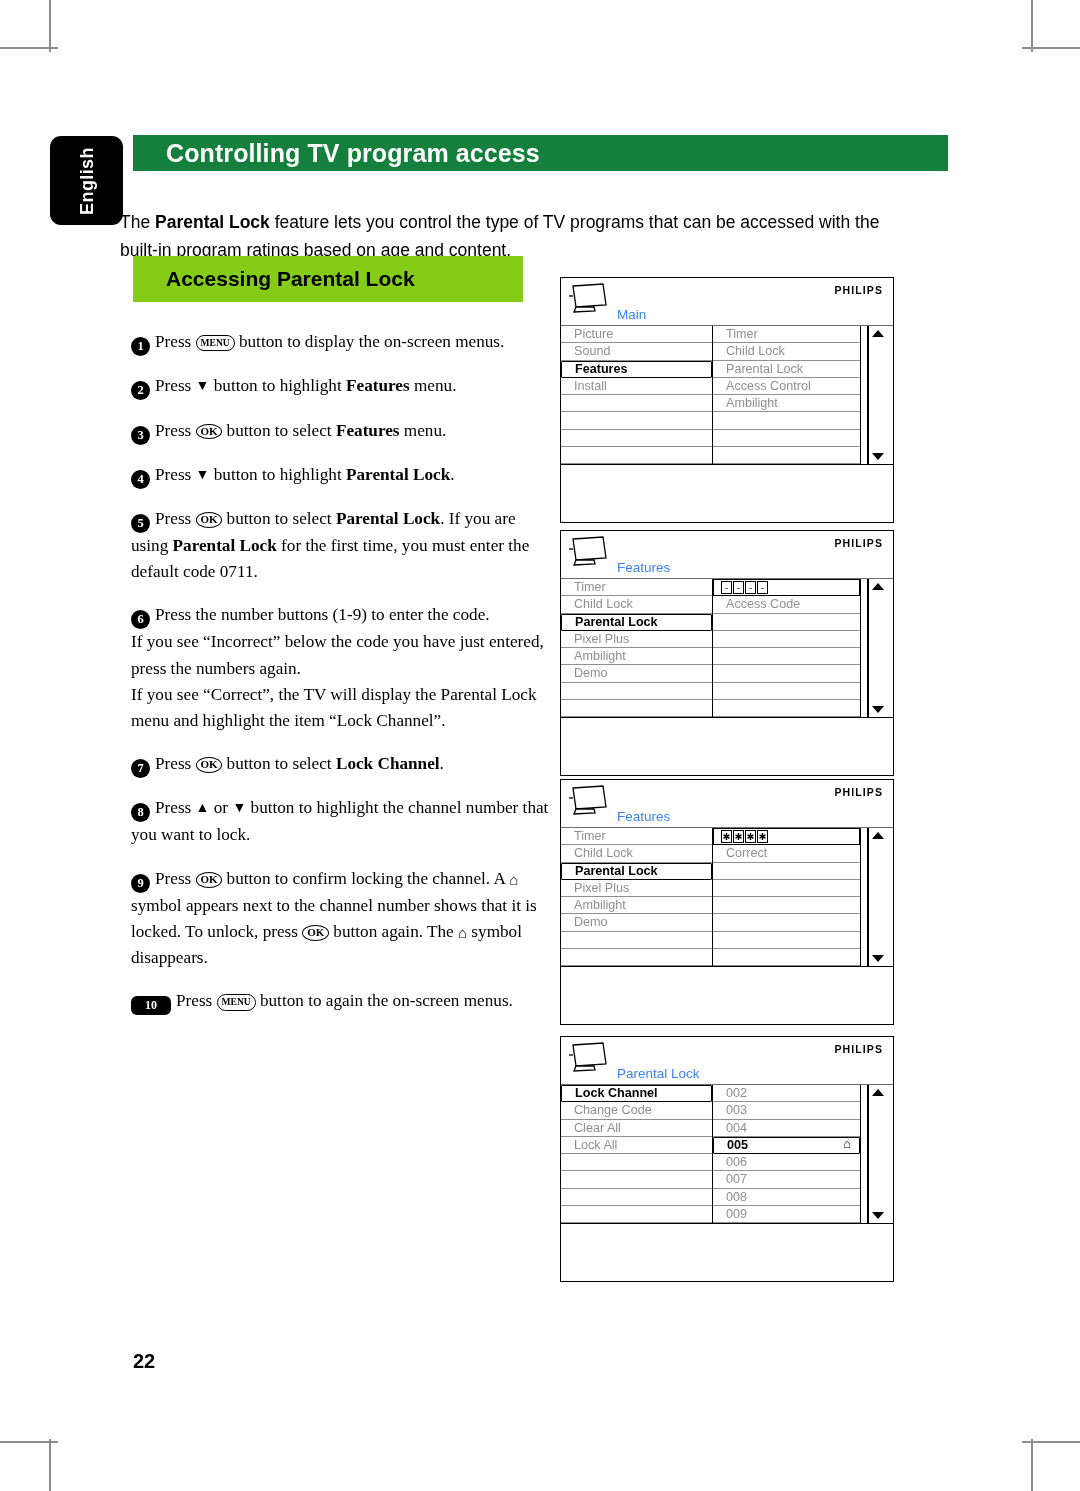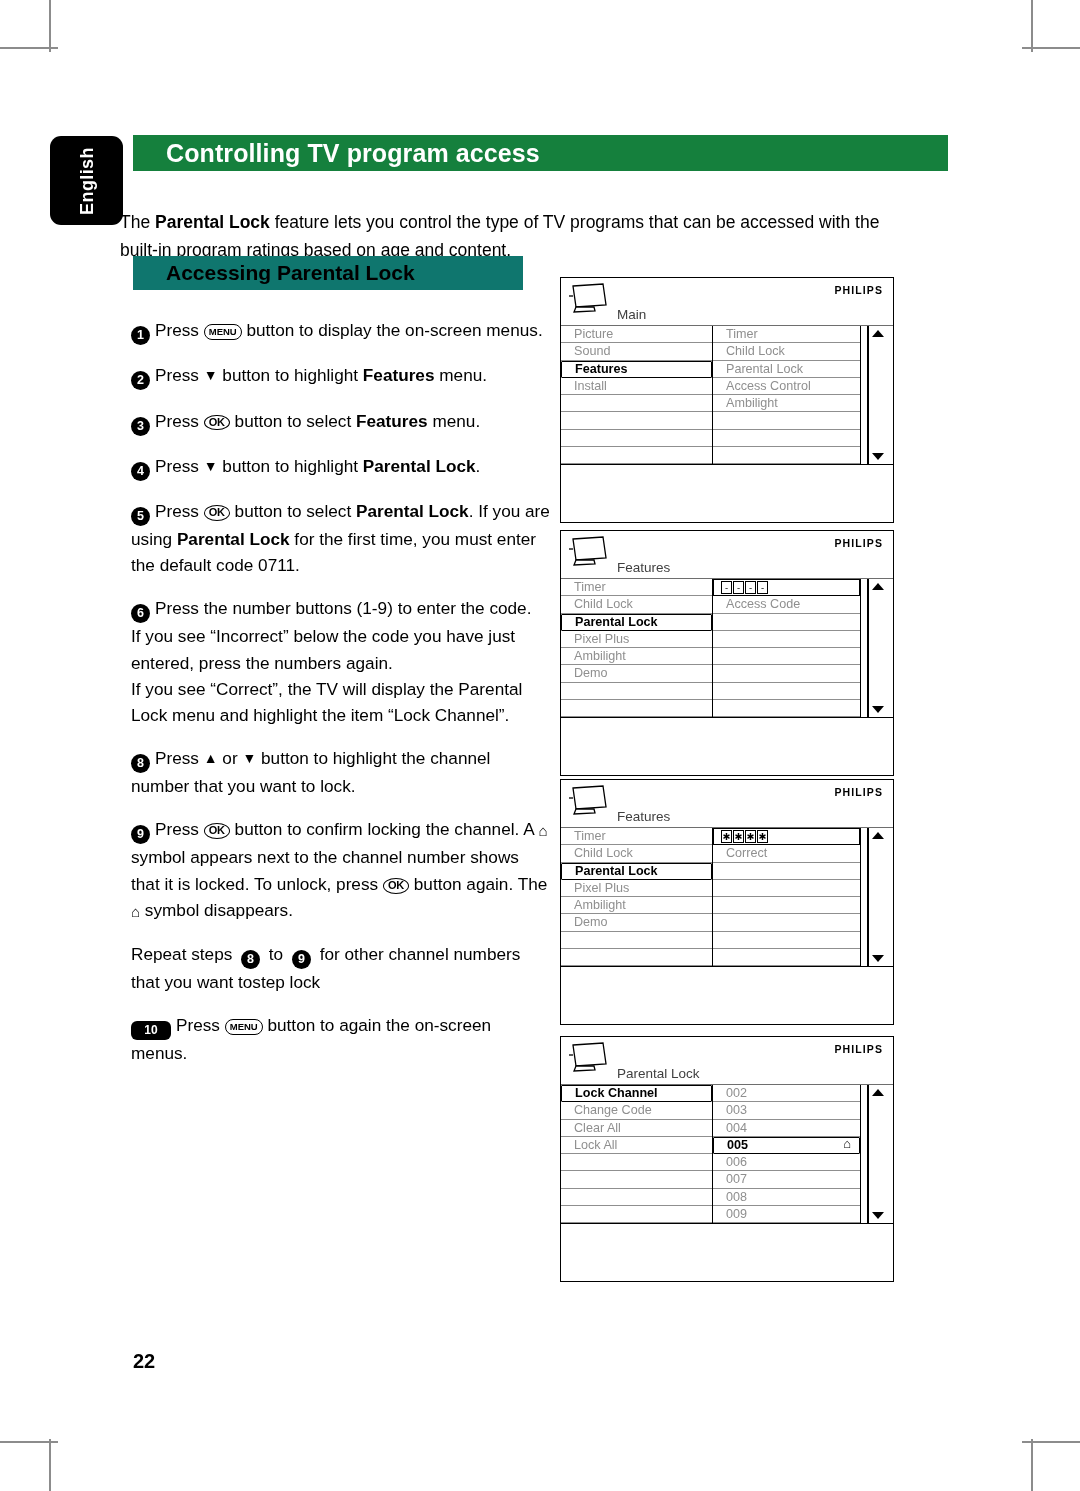--- a/index.html
+++ b/index.html
@@ -89,8 +89,8 @@
     left: 133px;
     top: 256px;
     width: 390px;
-    height: 34px;
-    background: #0f766e;
+    height: 46px;
+    background: #84cc16;
   }
   #section-heading .sh-text {
     position: absolute;

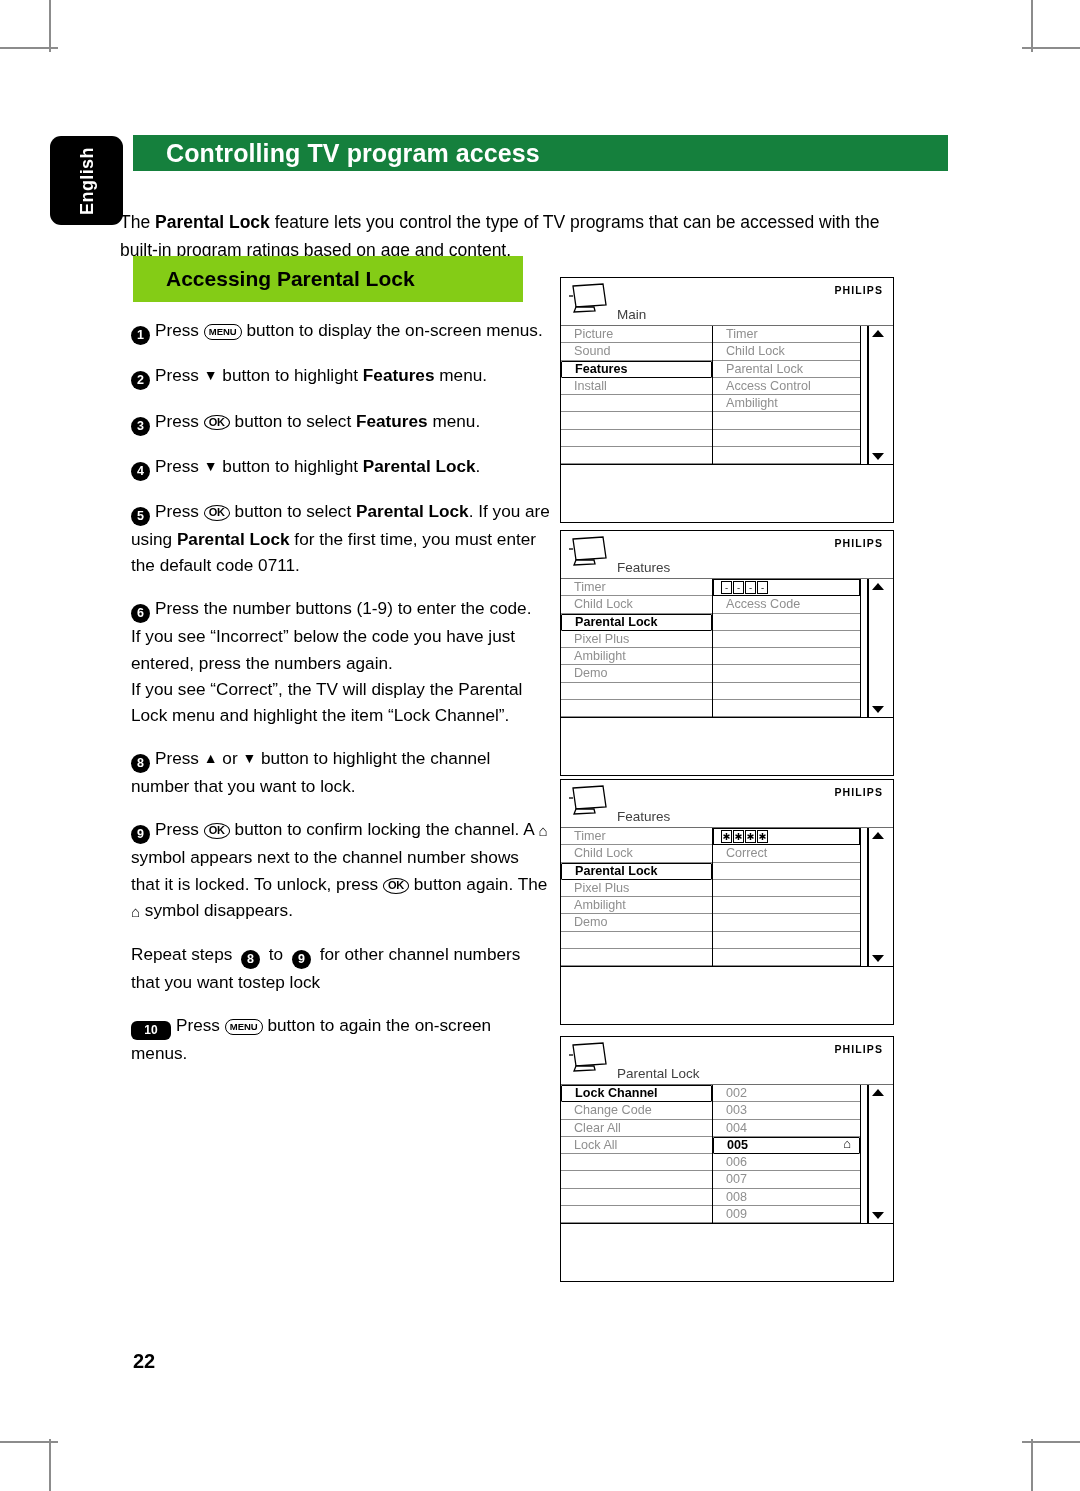--- a/index.html
+++ b/index.html
@@ -206,7 +206,7 @@
     left: 56px;
     bottom: 3px;
     font-size: 13.5px;
-    color: #404040;
+    color: #3b82f6;
   }
   .osd-body {
     position: relative;

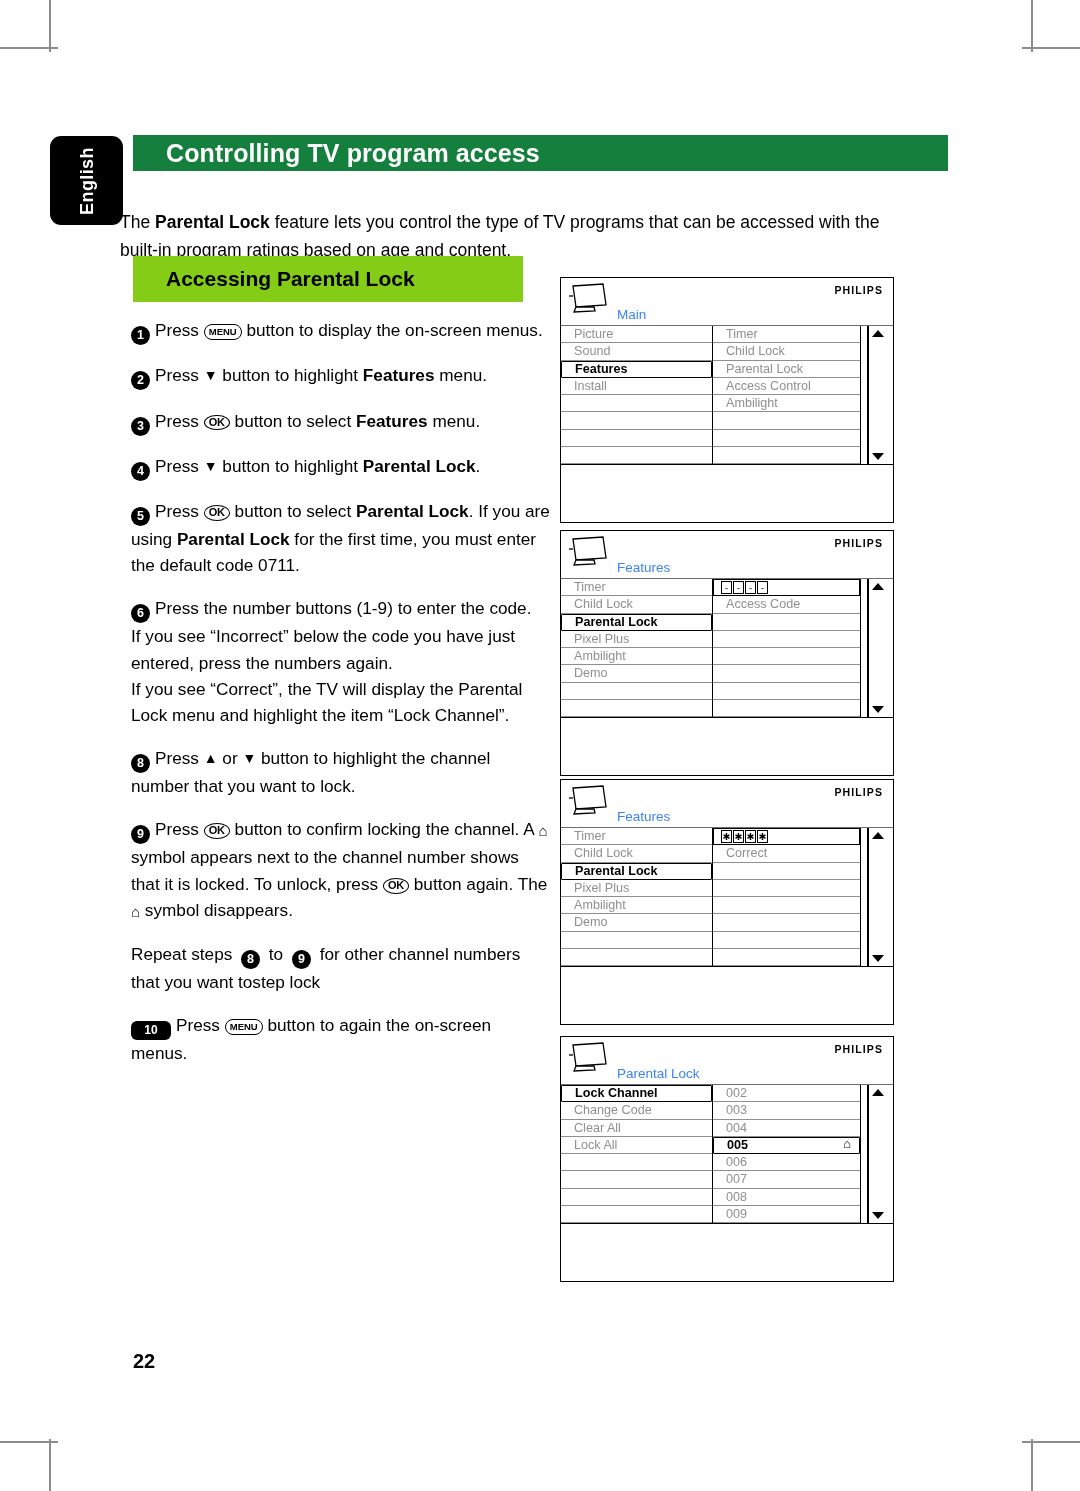--- a/index.html
+++ b/index.html
@@ -107,11 +107,12 @@
   #steps {
     position: absolute;
     left: 131px;
-    top: 300px;
+    top: 312px;
     width: 420px;
     font-size: 17.2px;
     line-height: 1.52;
     color: #000000;
+    font-family: Liberation Serif, serif;
   }
   .step { margin-bottom: 16px; }
   .step b { font-weight: bold; }

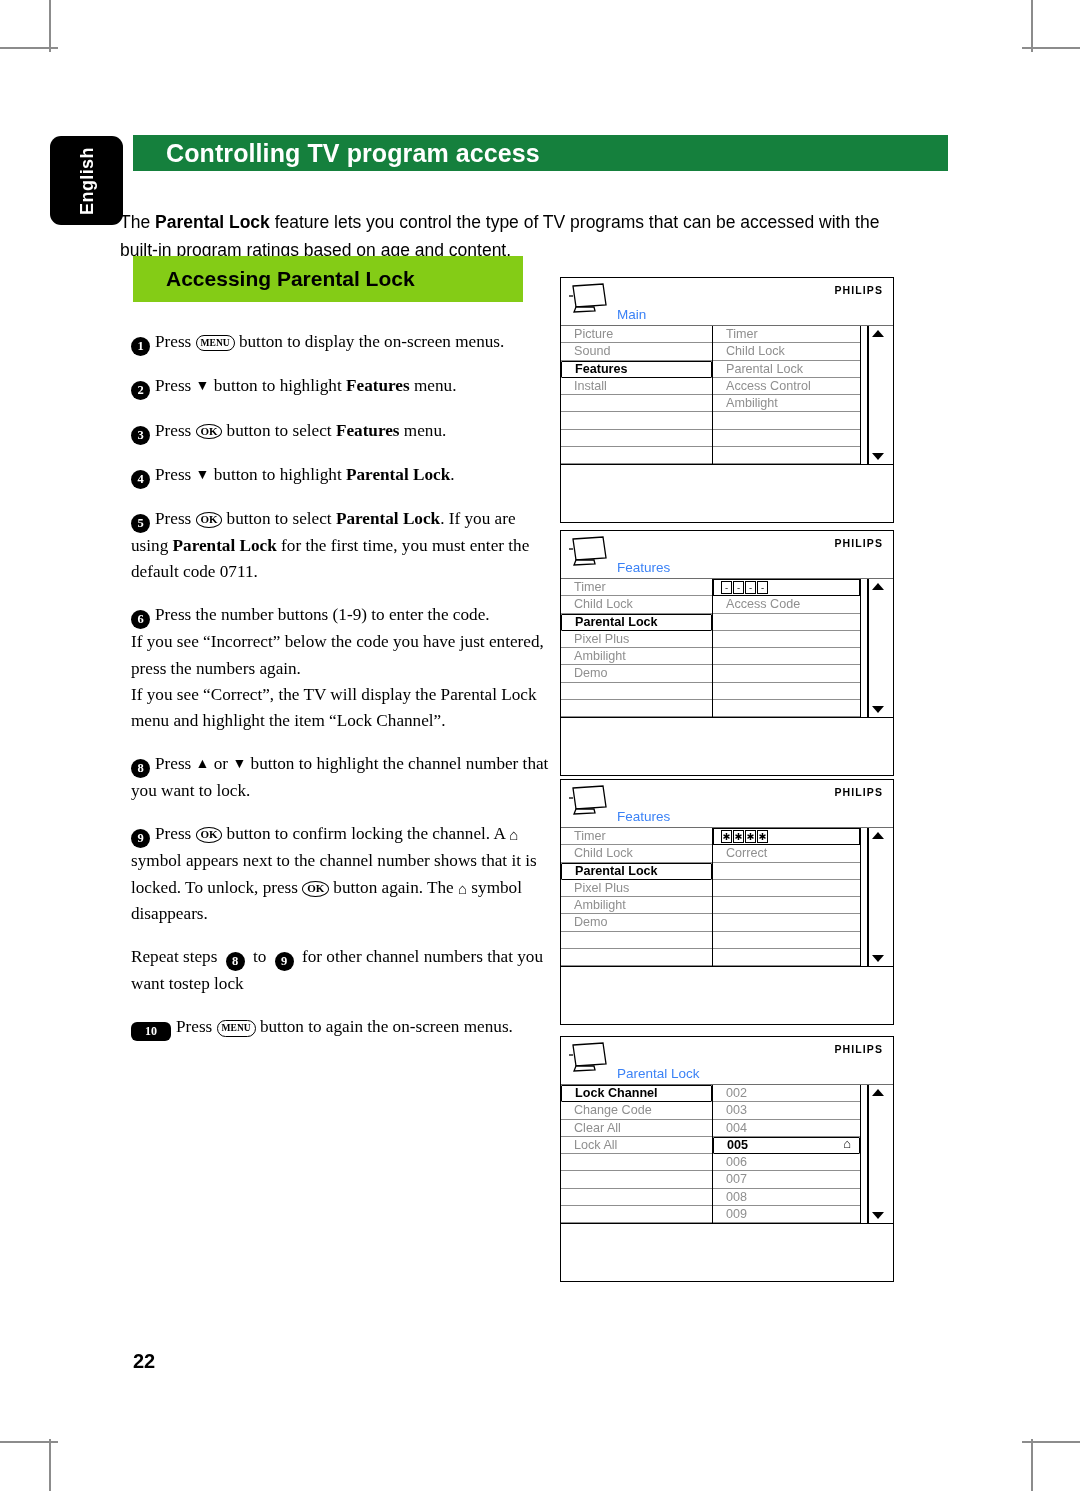--- a/index.html
+++ b/index.html
@@ -337,6 +337,7 @@
 
     <p class="step"><span class="num">6</span><span>Press the number buttons (1-9) to enter the code.</span><br><span>If you see “Incorrect” below the code you have just entered, press the numbers again.</span><br><span>If you see “Correct”, the TV will display the Parental Lock menu and highlight the item “Lock Channel”.</span></p>
 
+    <p class="step"><span class="num">7</span><span>Press </span><span class="key">OK</span><span> button to select </span><b>Lock Channel</b><span>.</span></p>
 
     <p class="step"><span class="num">8</span><span>Press </span><span class="tri">▲</span><span> or </span><span class="tri">▼</span><span> button to highlight the channel number that you want to lock.</span></p>
 

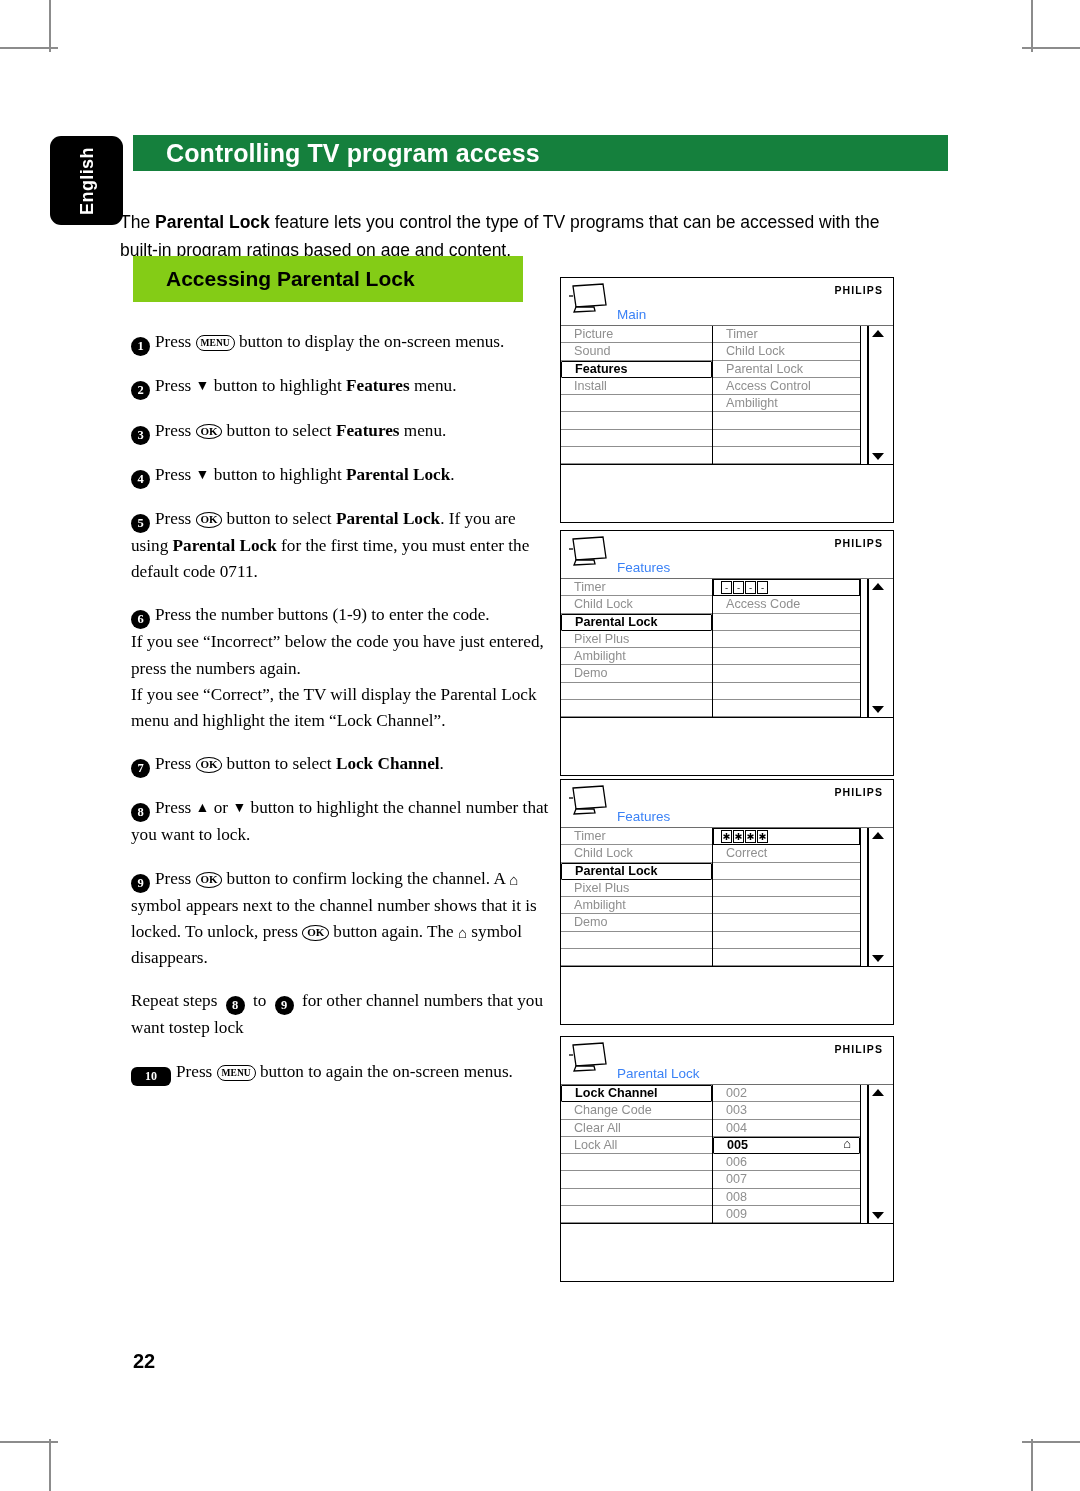--- a/index.html
+++ b/index.html
@@ -343,7 +343,6 @@
 
     <p class="step"><span class="num">9</span><span>Press </span><span class="key">OK</span><span> button to confirm locking the channel.  A </span><span class="lockglyph">⌂</span><span> symbol appears next to the channel number shows that it is locked. To unlock, press </span><span class="key">OK</span><span> button again. The </span><span class="lockglyph">⌂</span><span> symbol disappears.</span></p>
 
-    <p class="step"><span>Repeat steps </span><span class="num inline">8</span><span> to </span><span class="num inline">9</span><span> for other channel numbers that you want tostep lock</span></p>
 
     <p class="step"><span class="num wide">10</span><span>Press </span><span class="key menu">MENU</span><span> button to again the on-screen menus.</span></p>
 

